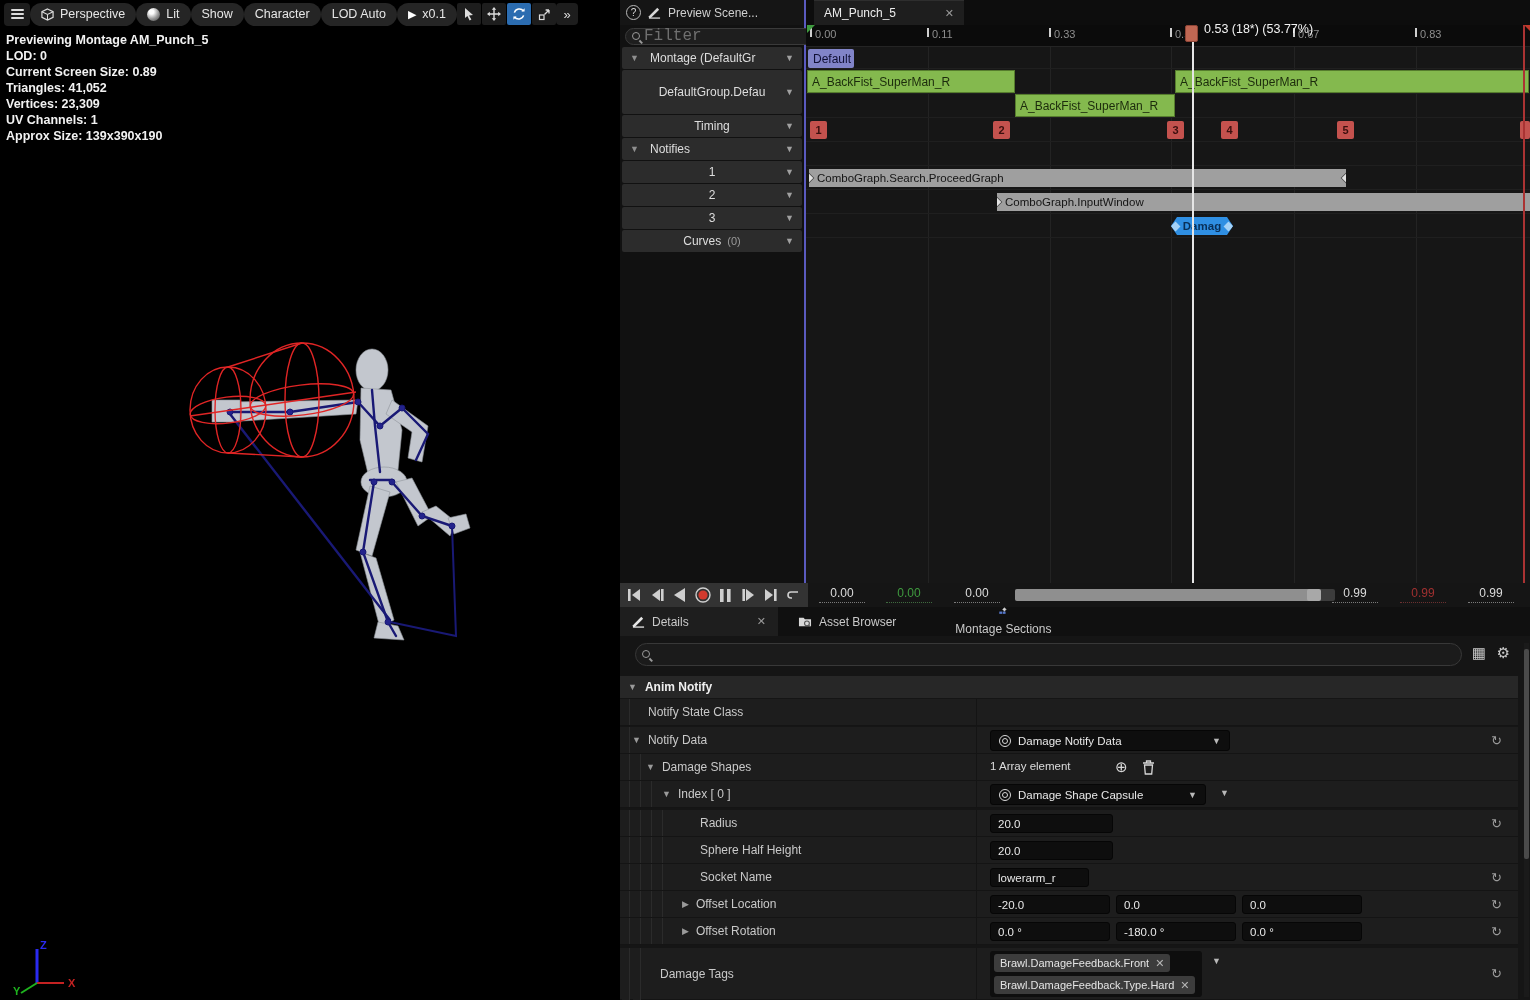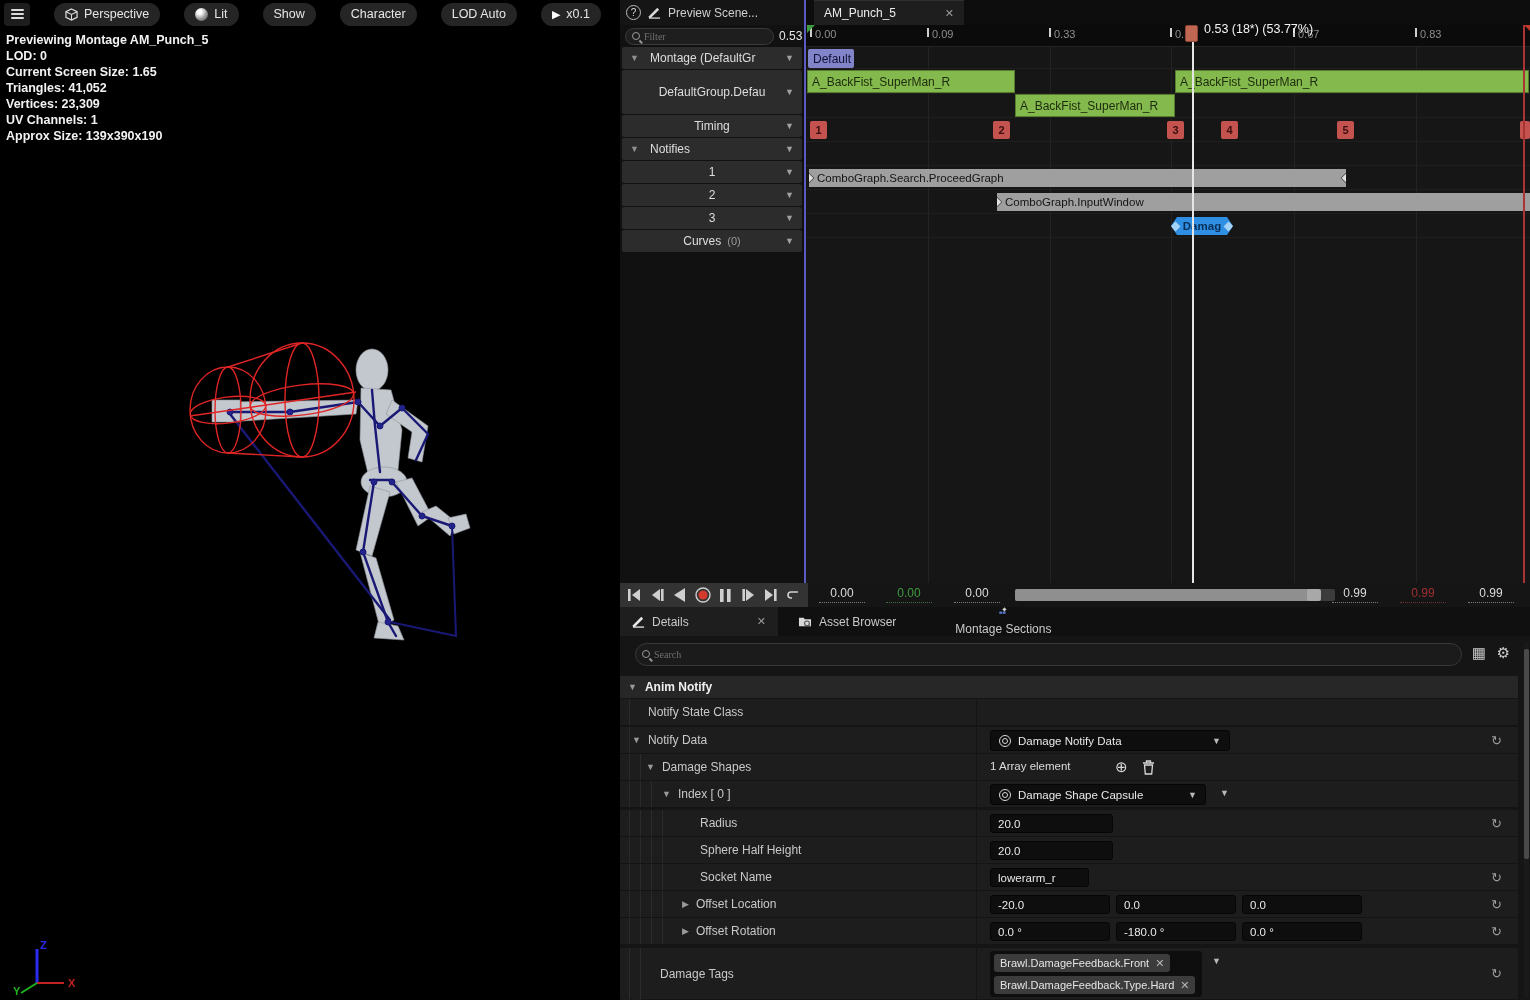--- a/index.html
+++ b/index.html
@@ -13,7 +13,7 @@
 
   
   #viewport { left:0; top:0; width:620px; height:1000px; background:#000; }
-  .vp-toolbar { left:4px; top:2px; height:24px; display:flex; align-items:center; gap:24px; }
+  .vp-toolbar { left:4px; top:2px; height:24px; display:flex; align-items:center; gap:0; }
   .sq-btn { width:26px; height:23px; background:#1d1d1d; border-radius:4px; display:flex; align-items:center; justify-content:center; }
   .burger { display:flex; flex-direction:column; gap:2px; }
   .burger i { display:block; width:13px; height:2px; background:#dcdcdc; border-radius:1px; }

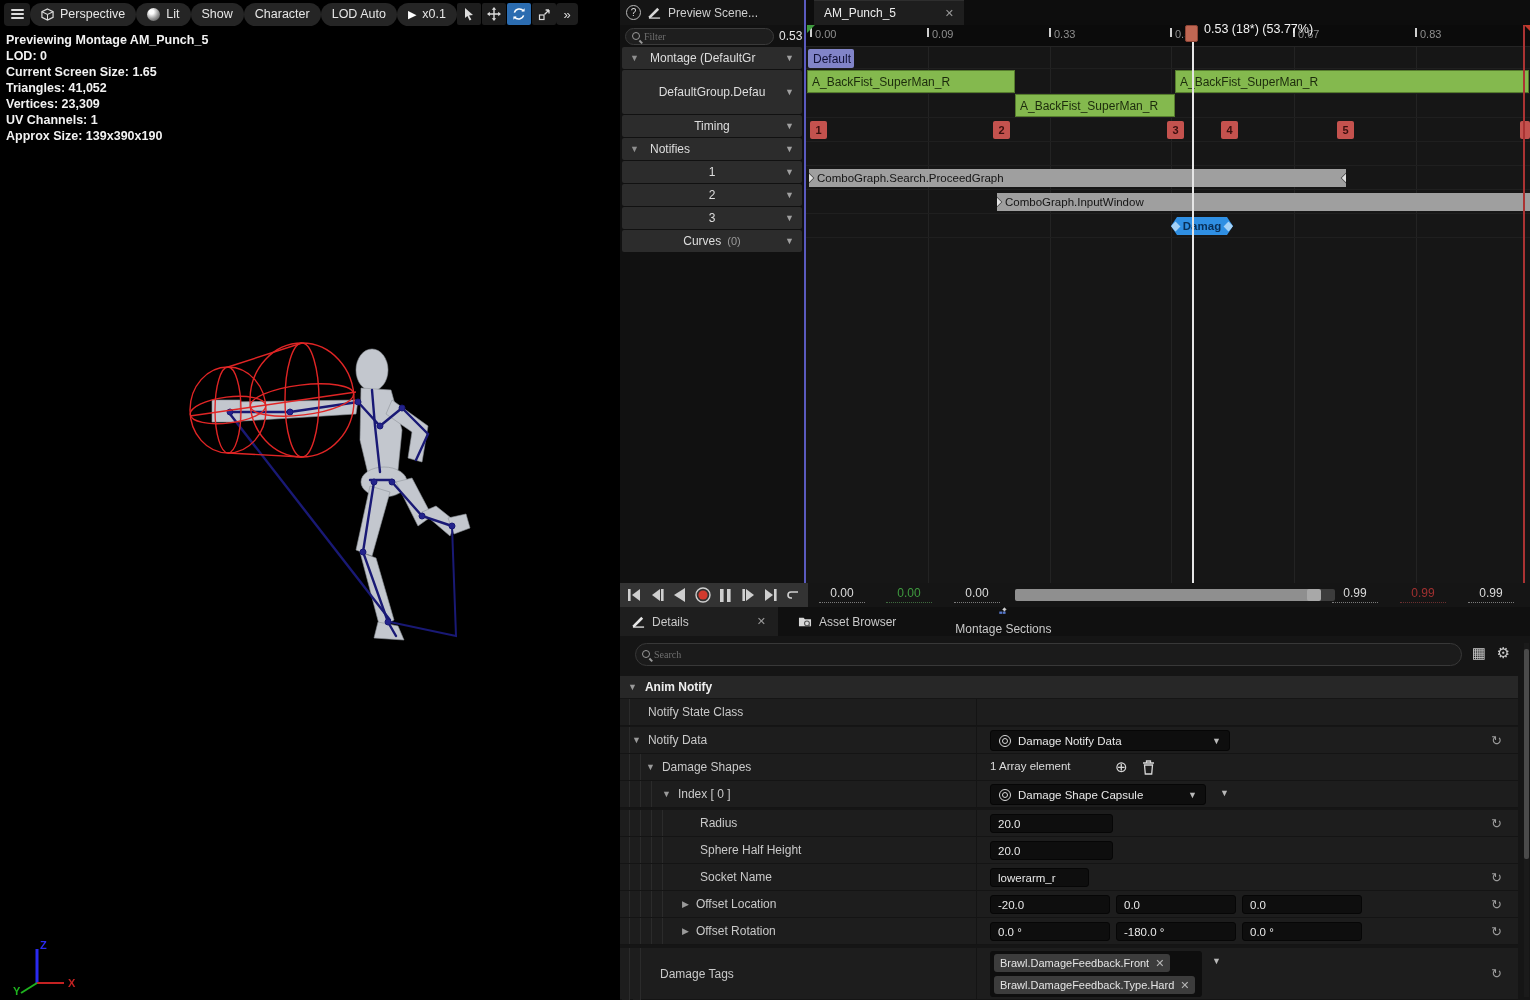--- a/index.html
+++ b/index.html
@@ -35,7 +35,7 @@
   .search-pill { flex:1; height:17px; background:#1e1e1e; border:1px solid #3a3a3a; border-radius:9px; display:flex; align-items:center; gap:4px; padding:0 6px; }
   .mag { width:8px; height:8px; border:1.4px solid #9a9a9a; border-radius:50%; position:relative; flex:0 0 auto; }
   .mag::after { content:""; position:absolute; width:4px; height:1.5px; background:#9a9a9a; transform:rotate(45deg); left:6px; top:8px; }
-  .search-pill input { flex:1; background:transparent; border:0; outline:0; color:#cfcfcf; font-size:10px; font-family:Liberation Serif, serif; min-width:0; }
+  .search-pill input { flex:1; background:transparent; border:0; outline:0; color:#cfcfcf; font-size:16px; font-family:Liberation Mono, monospace; min-width:0; }
   .search-pill input::placeholder { color:#6f6f6f; }
   .mp-time { color:#e8e8e8; font-size:12px; }
   .mp-rows { left:0; top:46px; width:100%; }

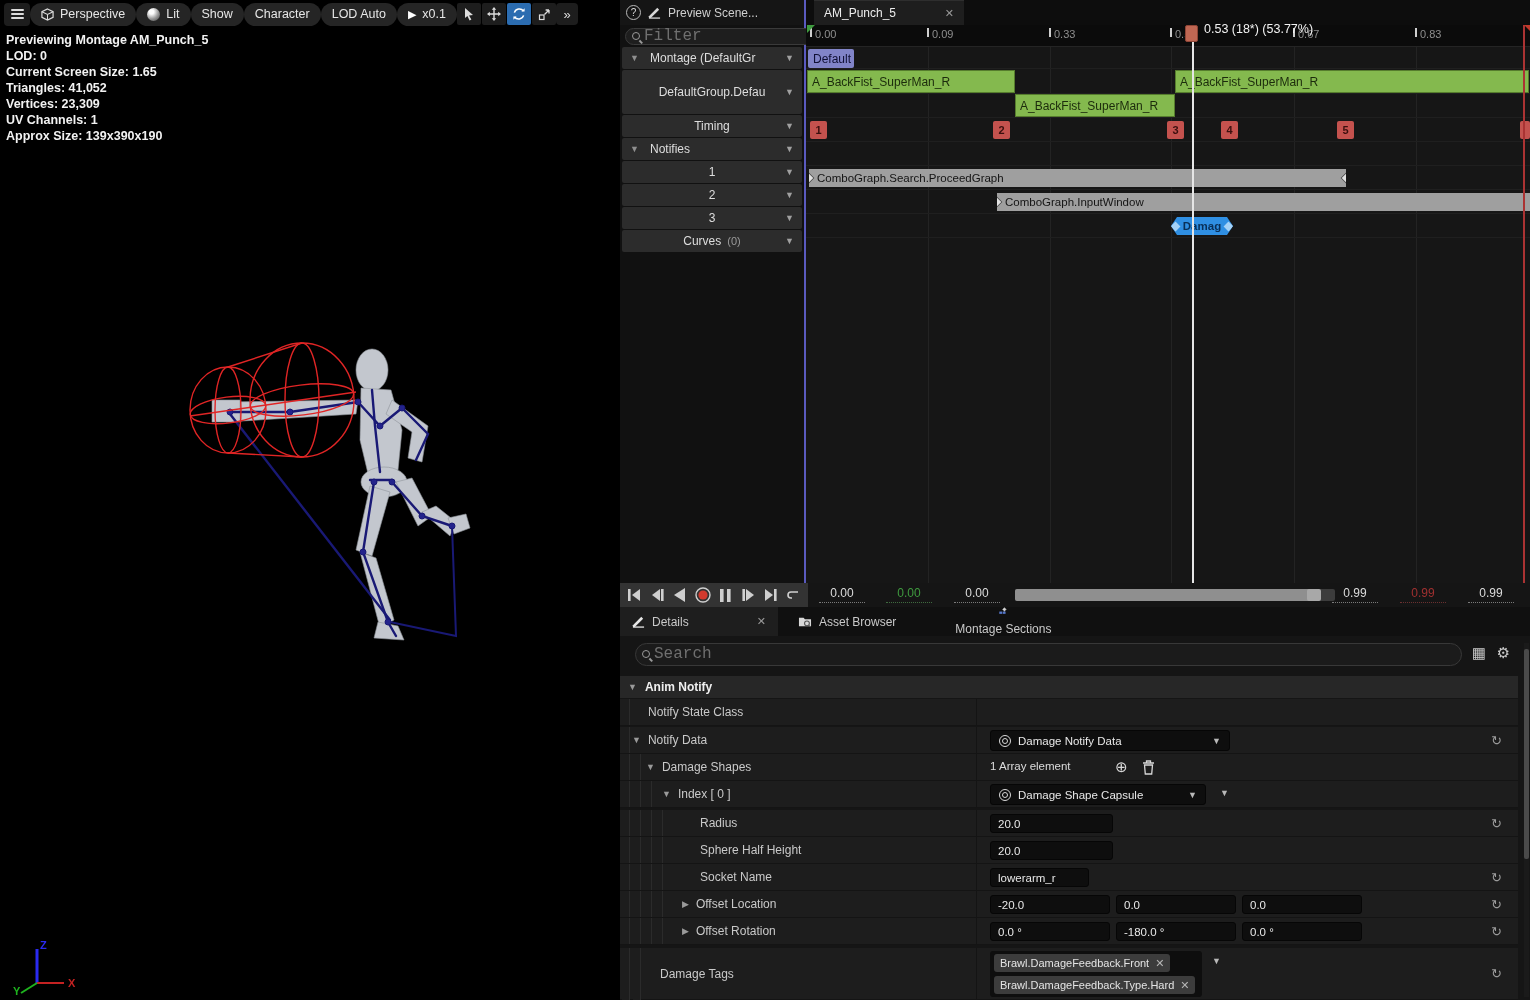--- a/index.html
+++ b/index.html
@@ -321,7 +321,7 @@
       </div>
     <div class="tick" style="left:121px; top:28px;">
         <b></b>
-        <span>0.09</span>
+        <span>0.11</span>
       </div>
     <div class="tick" style="left:243px; top:28px;">
         <b></b>

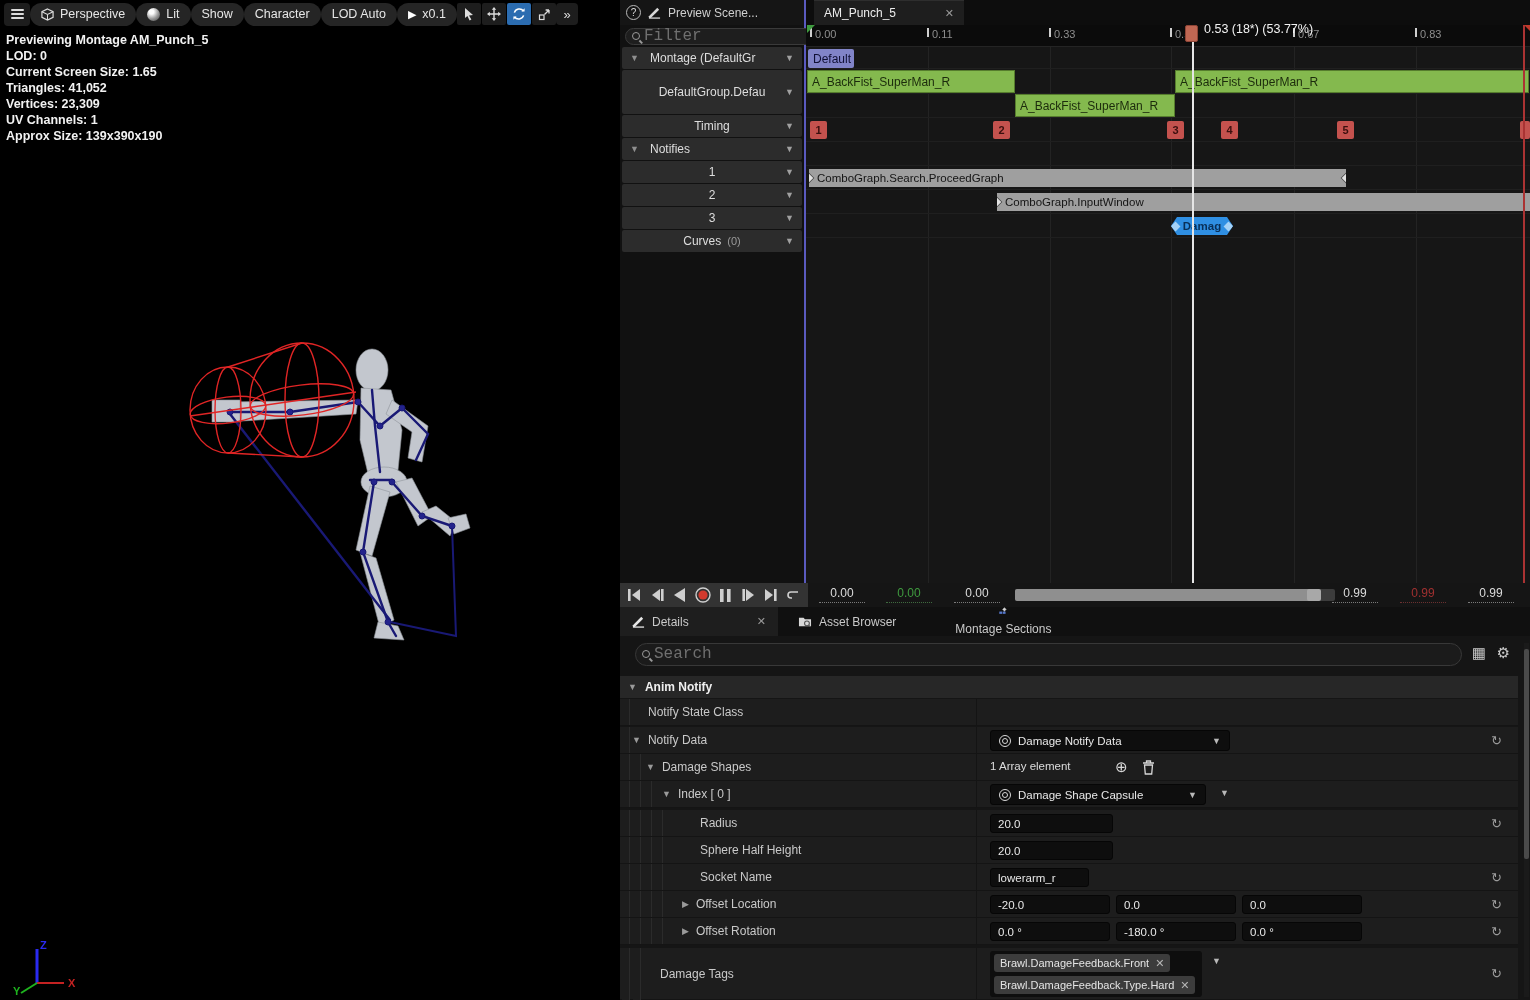--- a/index.html
+++ b/index.html
@@ -182,7 +182,7 @@
     <div class="abs vp-stats">
       <div>Previewing Montage AM_Punch_5</div>
       <div>LOD: 0</div>
-      <div>Current Screen Size: 1.65</div>
+      <div>Current Screen Size: 0.89</div>
       <div>Triangles: 41,052</div>
       <div>Vertices: 23,309</div>
       <div>UV Channels: 1</div>

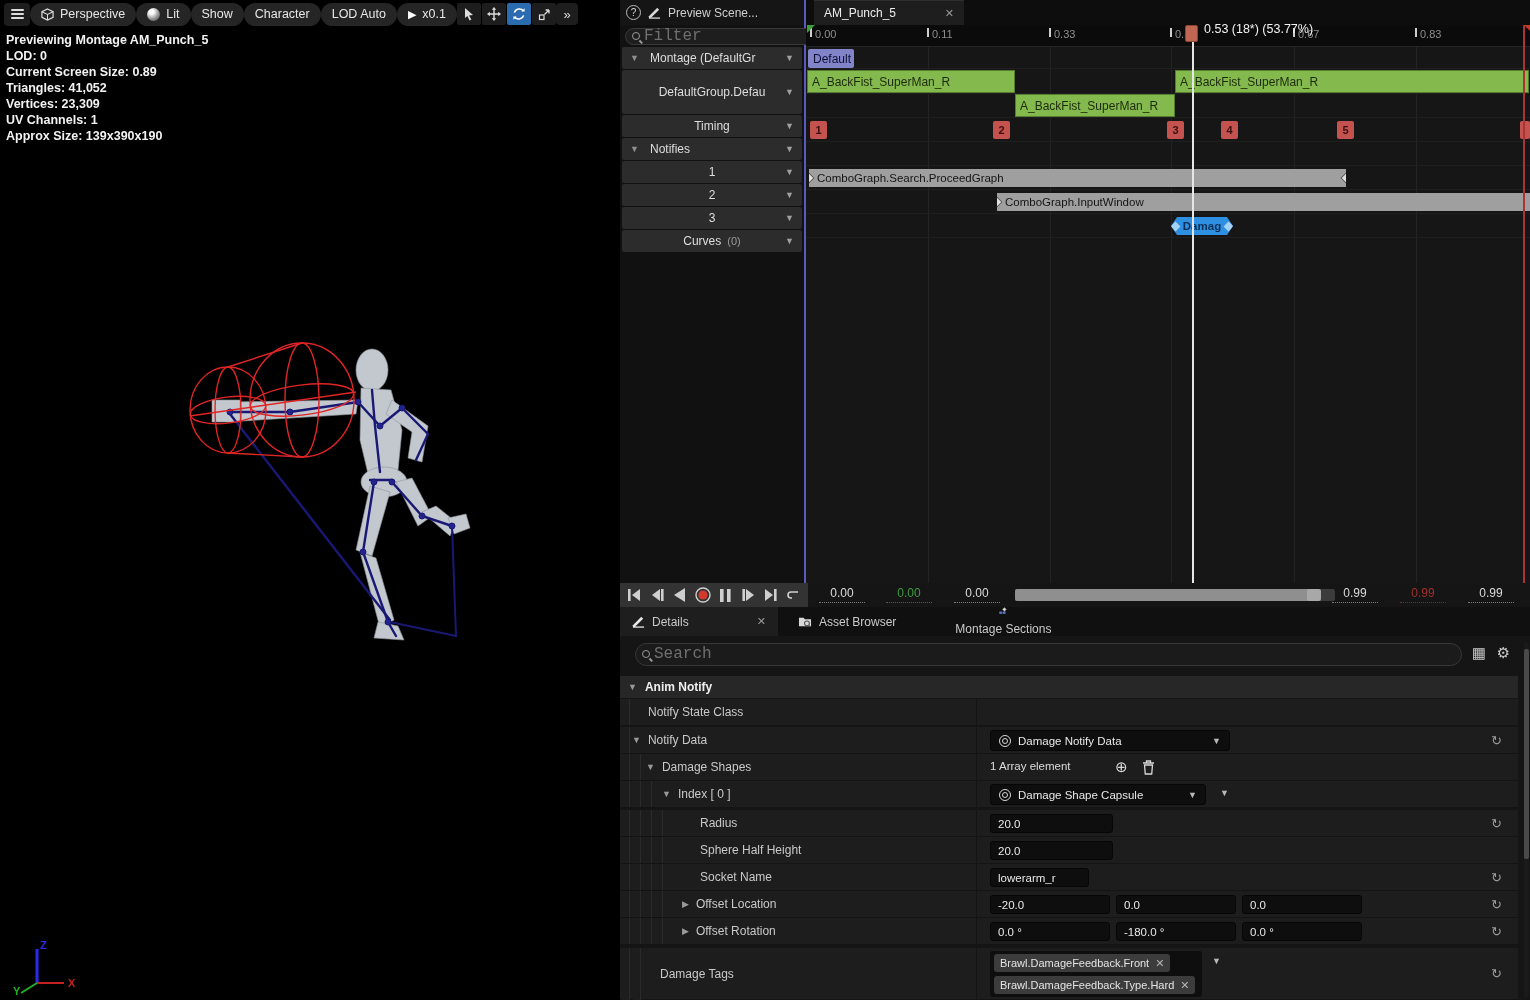--- a/index.html
+++ b/index.html
@@ -483,7 +483,6 @@
     <div class="d-search">
       <div class="search-pill">
         <span class="mag"></span>
-        <input placeholder="Search" style="">
       </div>
     </div>
     <span class="d-icon" style="right:44px;">▦</span>

